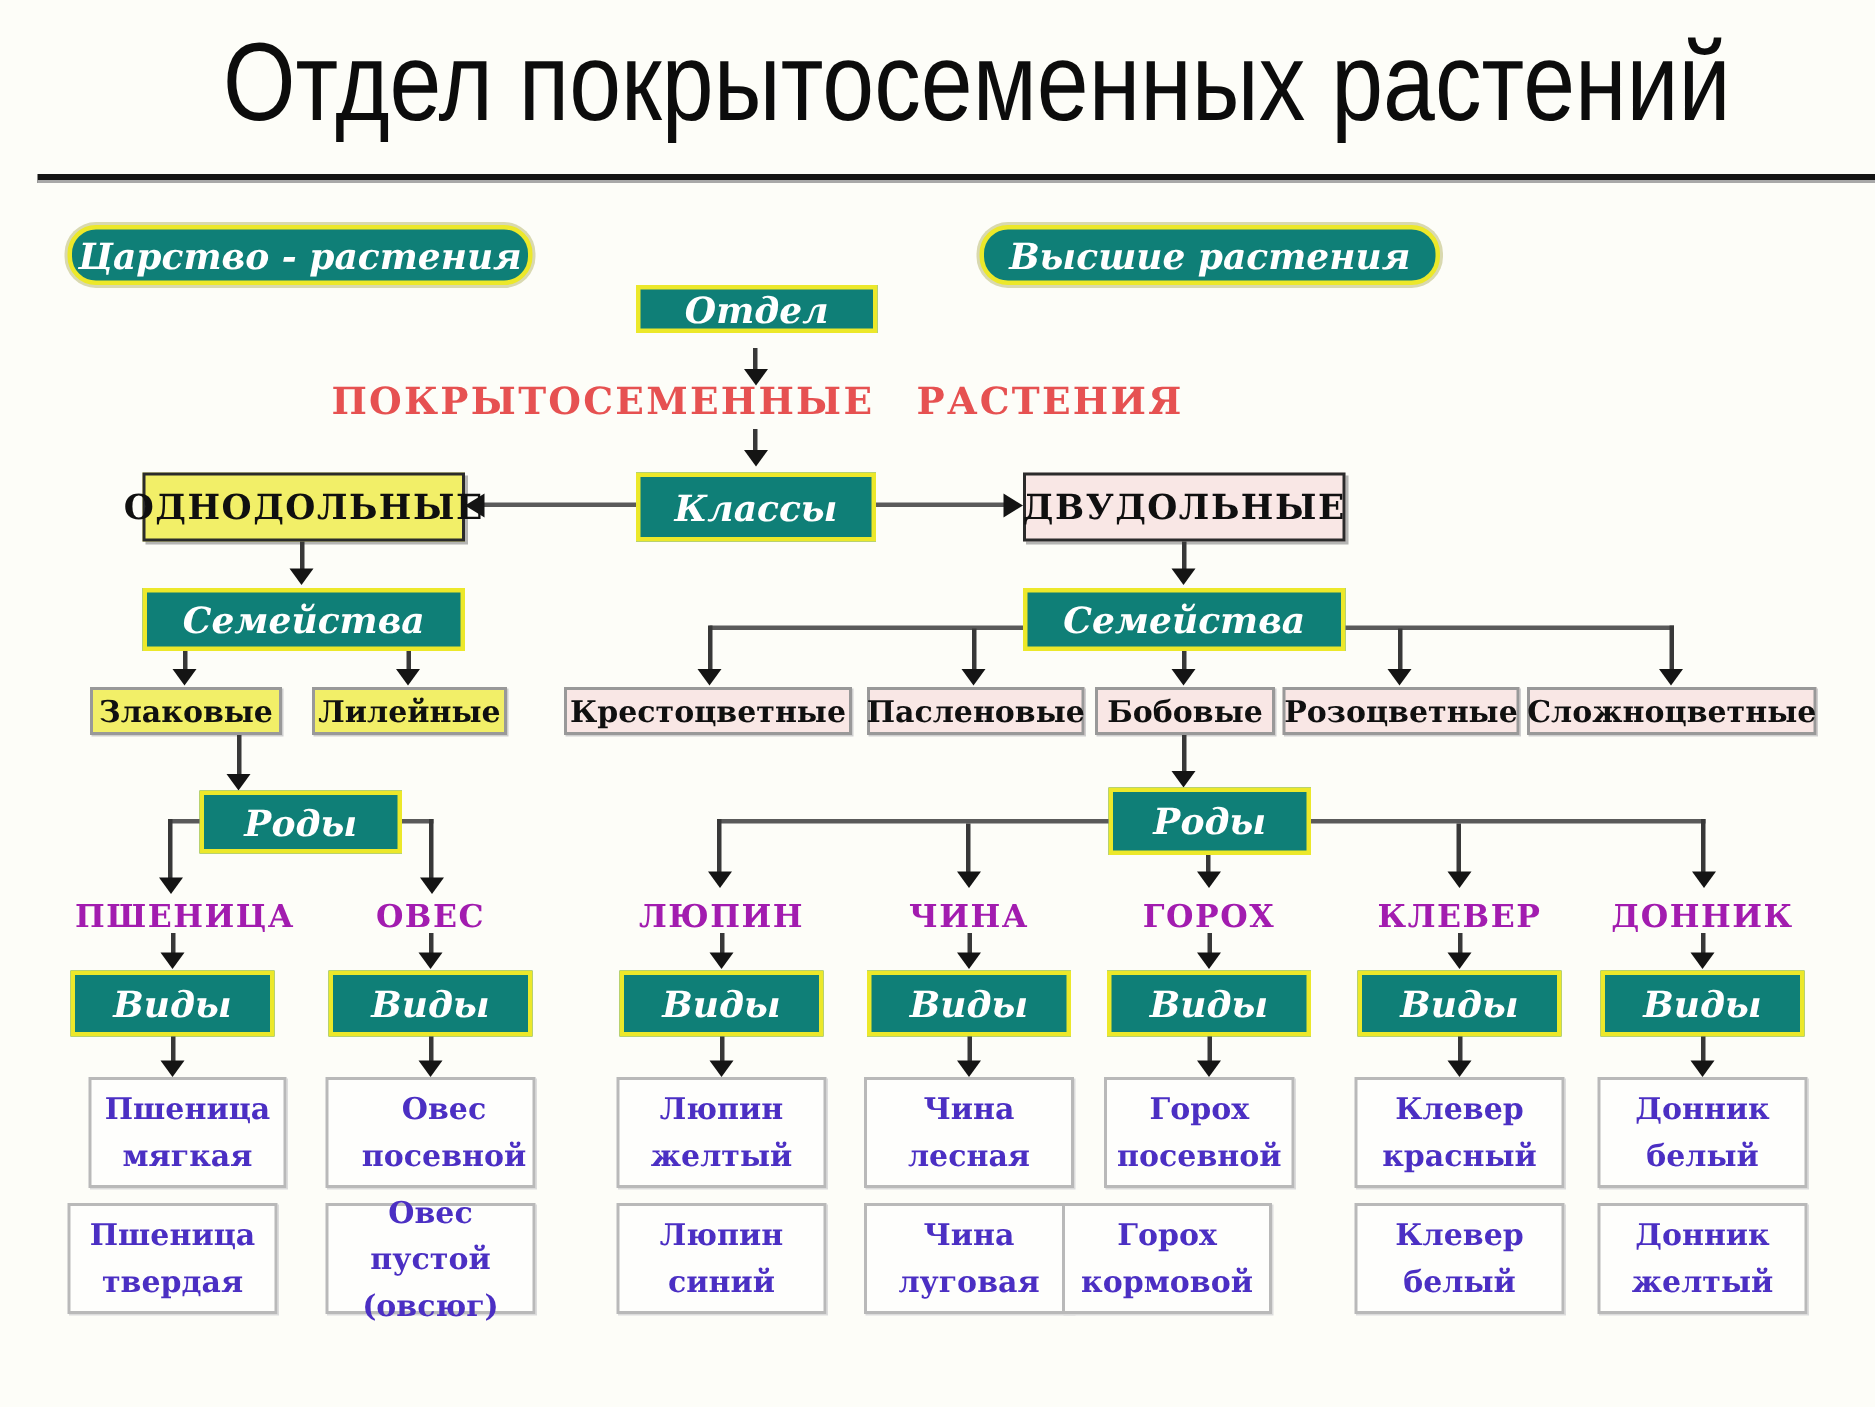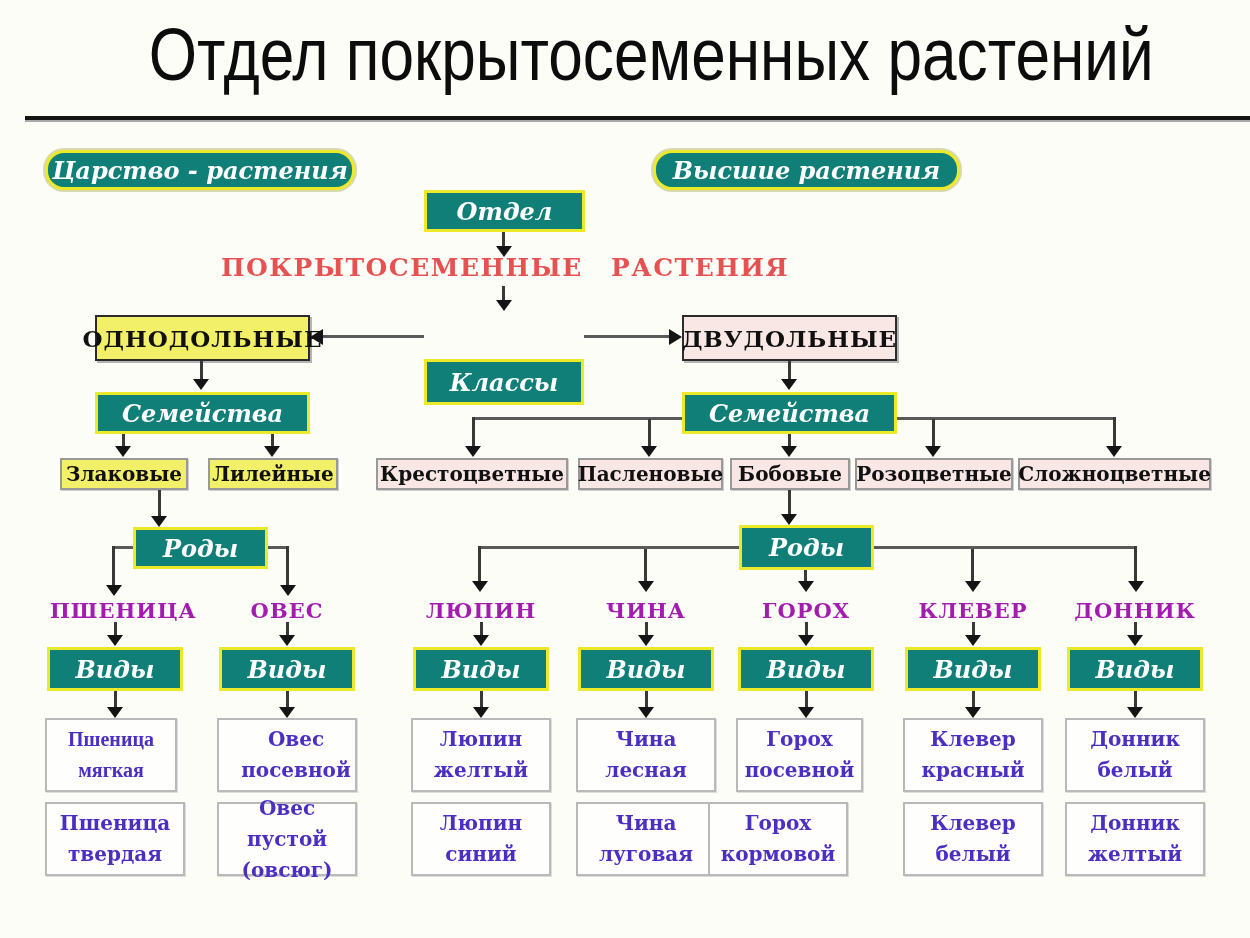--- a/index.html
+++ b/index.html
@@ -72,7 +72,7 @@
 <div class="tealbox rounded" style="left:45px;top:150px;width:310px;height:40px;">Царство - растения</div>
 <div class="tealbox rounded" style="left:653px;top:150px;width:307px;height:40px;">Высшие растения</div>
 
-<div class="tealbox" style="left:424px;top:190px;width:161px;height:42px;font-style:italic;">Отдел</div>
+<div class="tealbox" style="left:424px;top:190px;width:161px;height:32px;font-style:italic;">Отдел</div>
 <div class="vl" style="left:502px;top:232px;height:16px;"></div>
 <div class="ad" style="left:496px;top:246px;"></div>
 

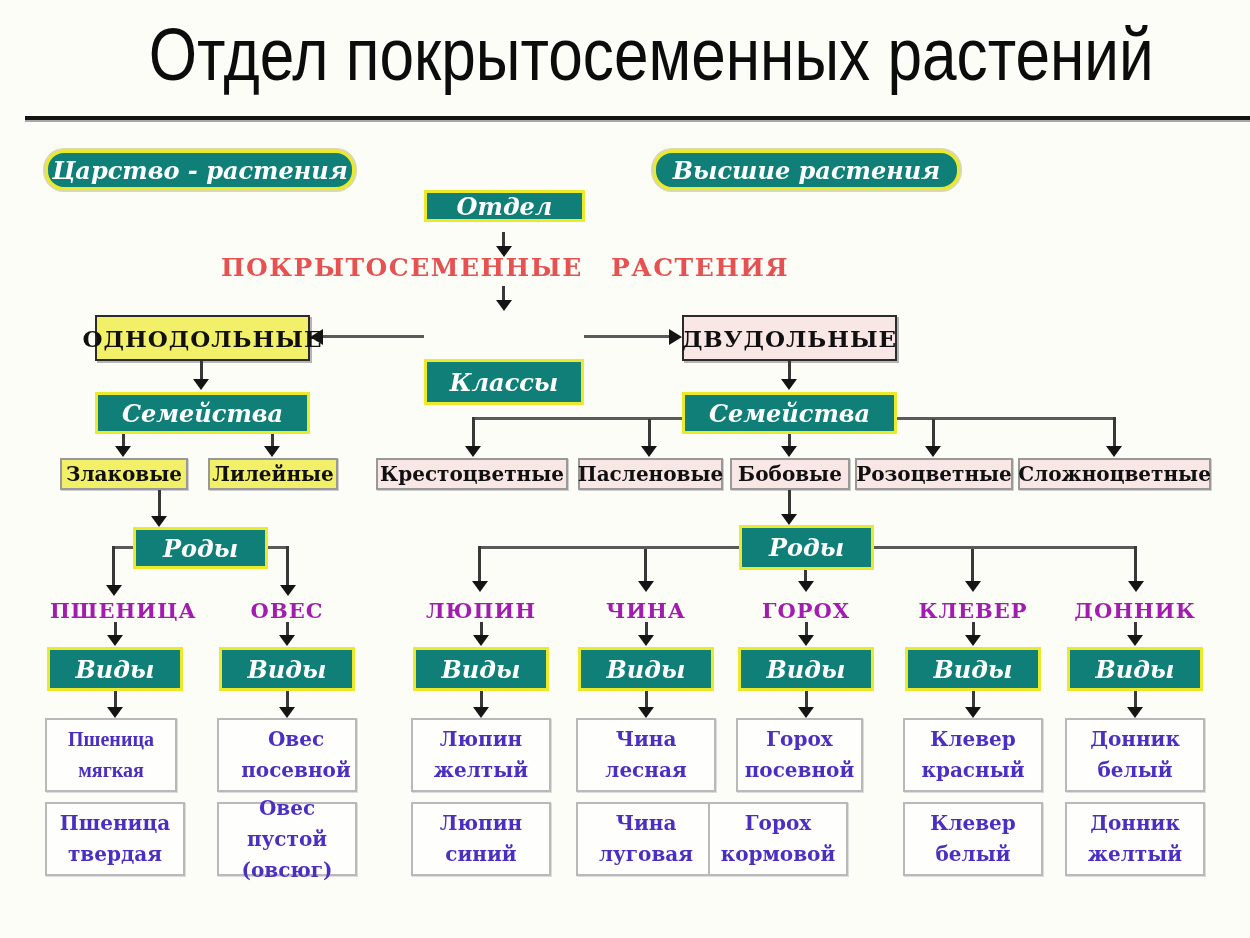--- a/index.html
+++ b/index.html
@@ -80,7 +80,7 @@
 <div class="vl" style="left:502px;top:286px;height:16px;"></div>
 <div class="ad" style="left:496px;top:300px;"></div>
 
-<div class="tealbox" style="left:424px;top:315px;width:160px;height:46px;margin-top:44px;">Классы</div>
+<div class="tealbox" style="left:424px;top:315px;width:160px;height:46px;">Классы</div>
 <div class="classbox yellow" style="left:95px;top:315px;width:215px;height:46px;">ОДНОДОЛЬНЫЕ</div>
 <div class="classbox pink" style="left:682px;top:315px;width:215px;height:46px;">ДВУДОЛЬНЫЕ</div>
 <div class="hl" style="left:322px;top:335px;width:102px;"></div>

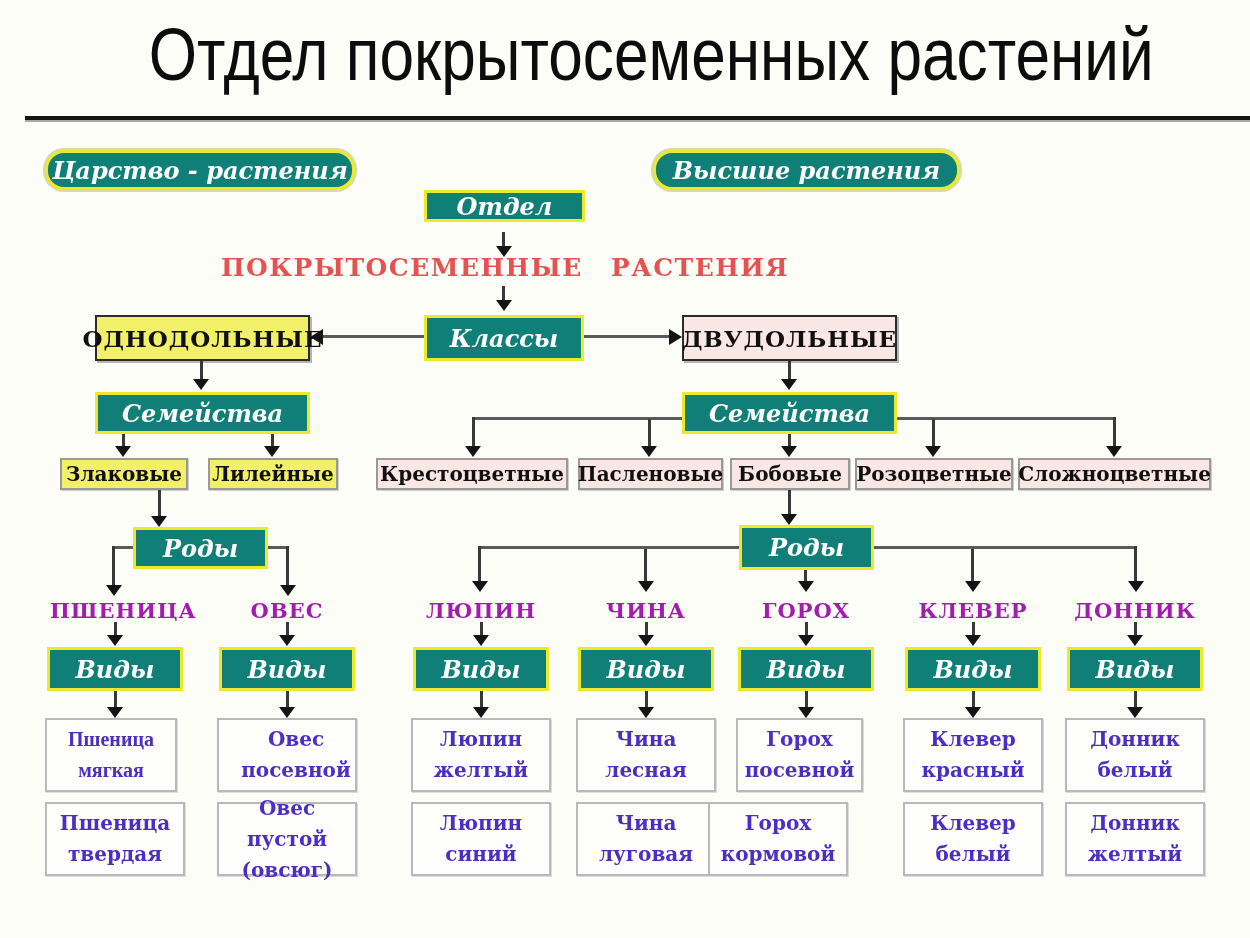--- a/index.html
+++ b/index.html
@@ -196,7 +196,7 @@
 <div class="vl" style="left:1134px;top:691px;height:17px;"></div>
 <div class="ad" style="left:1127px;top:707px;"></div>
 
-<div class="spec" style="left:45px;top:718px;width:132px;height:74px;font-family:Liberation Serif, serif;">Пшеница мягкая</div>
+<div class="spec" style="left:59px;top:718px;width:132px;height:74px;">Пшеница мягкая</div>
 <div class="spec" style="left:217px;top:718px;width:140px;height:74px;padding-left:20px;">Овес посевной</div>
 <div class="spec" style="left:411px;top:718px;width:140px;height:74px;">Люпин желтый</div>
 <div class="spec" style="left:576px;top:718px;width:140px;height:74px;">Чина лесная</div>

